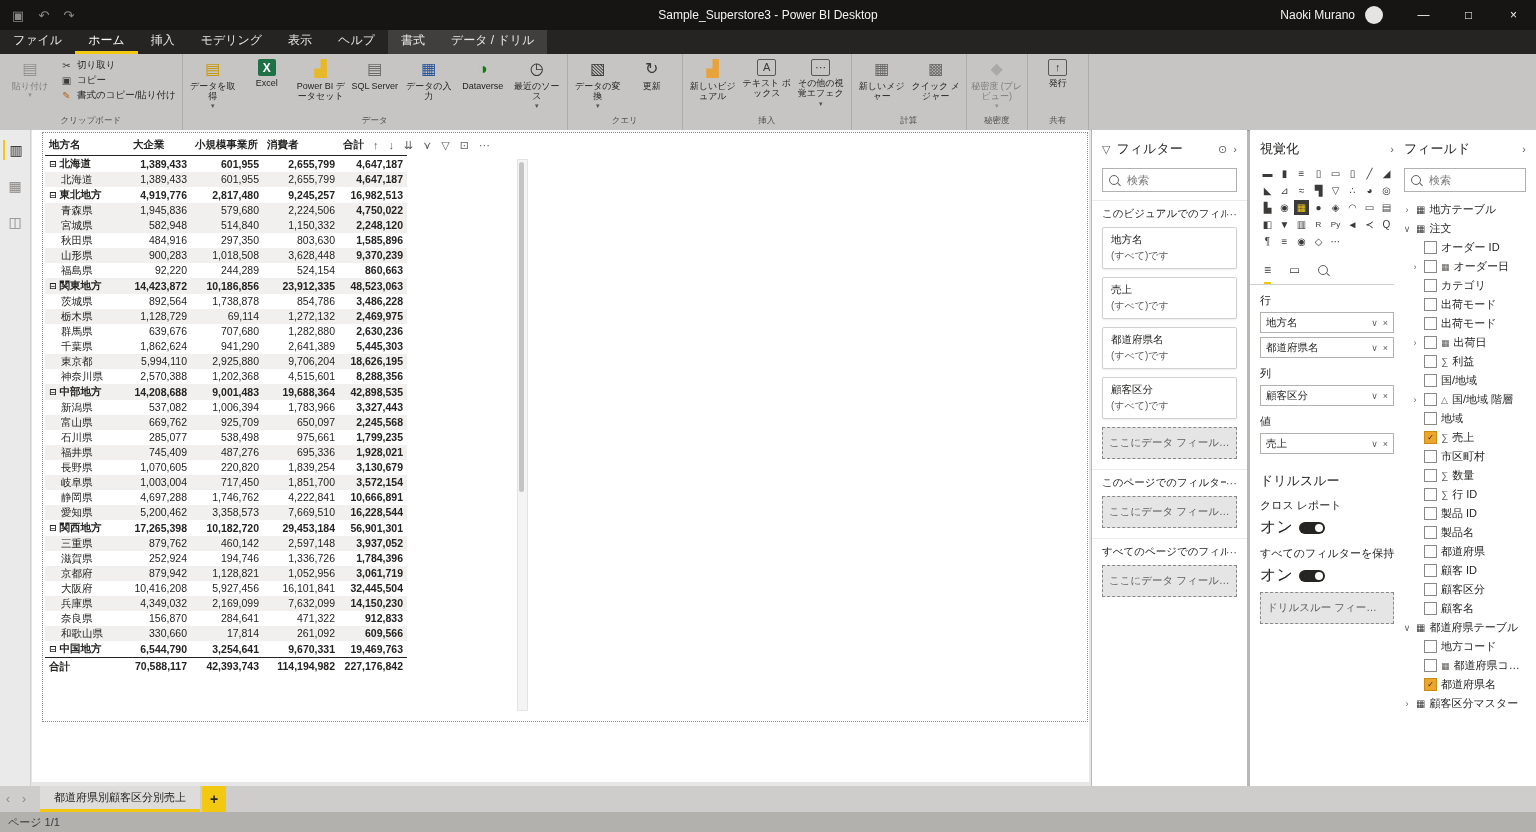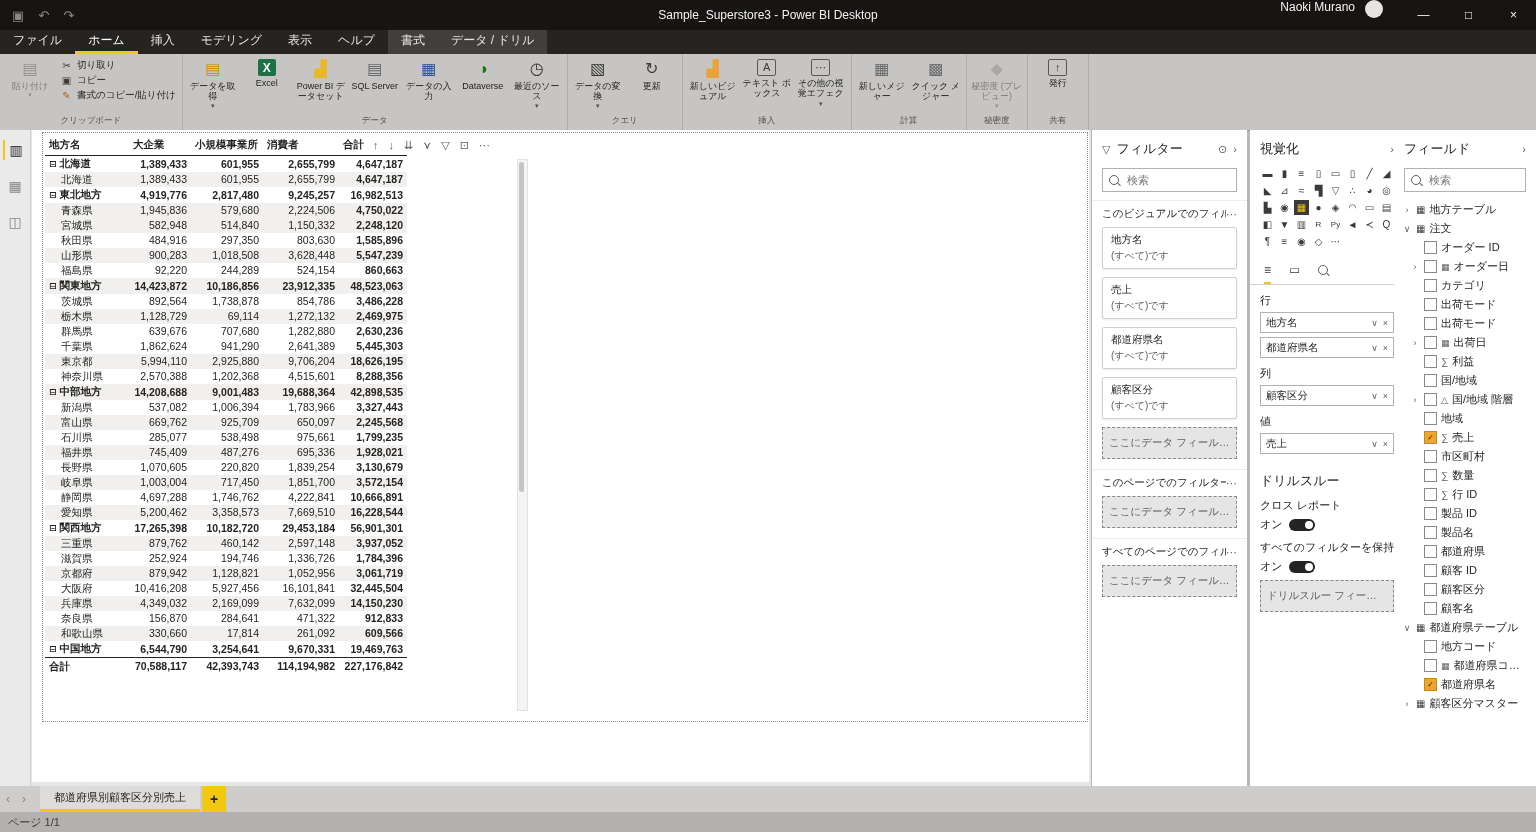--- a/index.html
+++ b/index.html
@@ -10,7 +10,7 @@
   .titlebar{position:absolute;top:0;left:0;right:0;height:30px;background:#161514;color:#fff;display:flex;align-items:center;}
   .tb-left{display:flex;align-items:center;gap:14px;padding-left:12px;color:#8a8886;font-size:13px;}
   .tb-title{position:absolute;left:50%;transform:translateX(-50%);font-size:12px;color:#f3f2f1;white-space:nowrap;}
-  .tb-right{margin-left:auto;display:flex;align-items:flex-start;}
+  .tb-right{margin-left:auto;display:flex;align-items:center;}
   .tb-user{font-size:12px;color:#f3f2f1;margin-right:10px;}
   .avatar{width:18px;height:18px;border-radius:50%;background:#e6e4e2;margin-right:18px;}
   .win-btn{width:45px;height:30px;display:flex;align-items:center;justify-content:center;font-size:12px;color:#f3f2f1;}

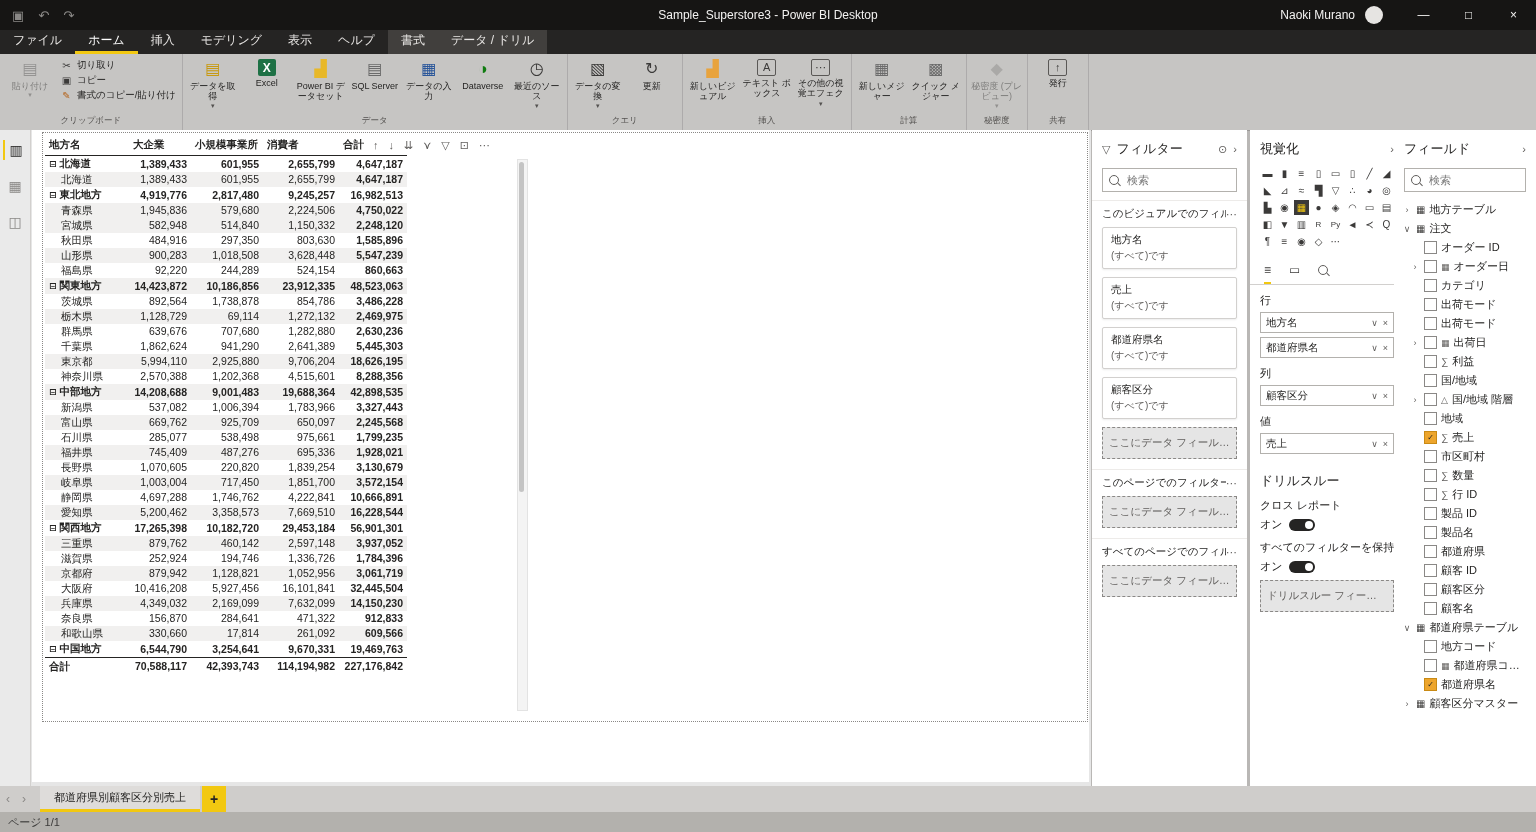--- a/index.html
+++ b/index.html
@@ -363,7 +363,7 @@
                   <td class="num">900,283</td>
                   <td class="num">1,018,508</td>
                   <td class="num">3,628,448</td>
-                  <td class="num tot">5,547,239</td>
+                  <td class="num tot">9,370,239</td>
                 </tr>
                 <tr class="detail">
                   <td class="lab"><span class="ind">福島県</span></td>

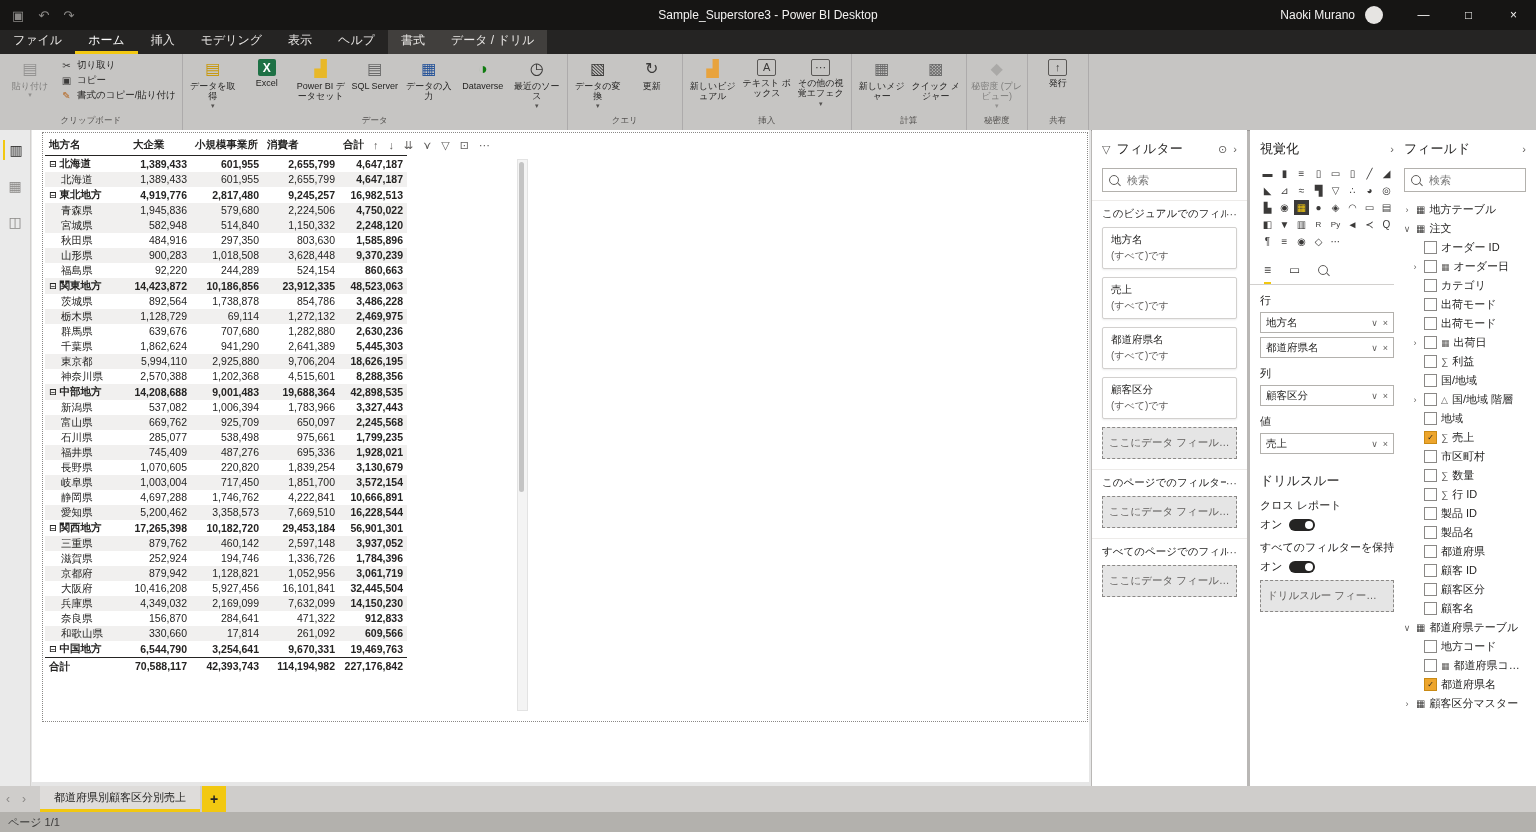--- a/index.html
+++ b/index.html
@@ -100,7 +100,7 @@
   .drill-title{font-size:13px;color:#252423;margin:10px 0 8px;}
   .drill-lab{font-size:11px;color:#252423;margin:8px 0 4px;white-space:nowrap;overflow:hidden;}
   .toggle-row{display:flex;align-items:center;gap:6px;margin:2px 0 6px;}
-  .tog-state{font-size:11px;color:#252423;text-align:right;}
+  .tog-state{font-size:16px;color:#252423;text-align:right;}
   .toggle{width:26px;height:12px;border-radius:7px;background:#252423;position:relative;display:inline-block;}
   .knob{position:absolute;right:2px;top:2px;width:8px;height:8px;border-radius:50%;background:#fff;}
 

